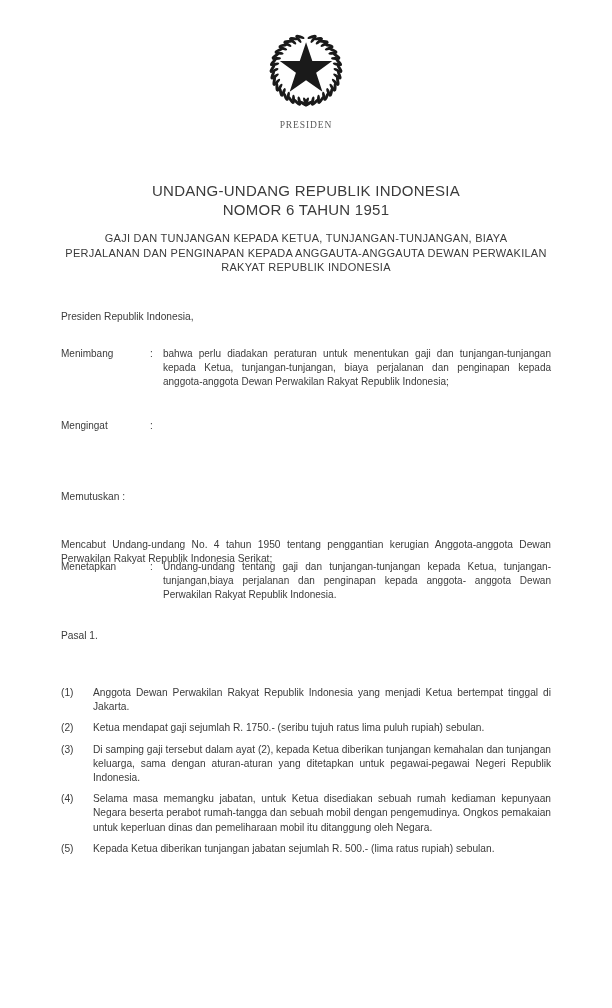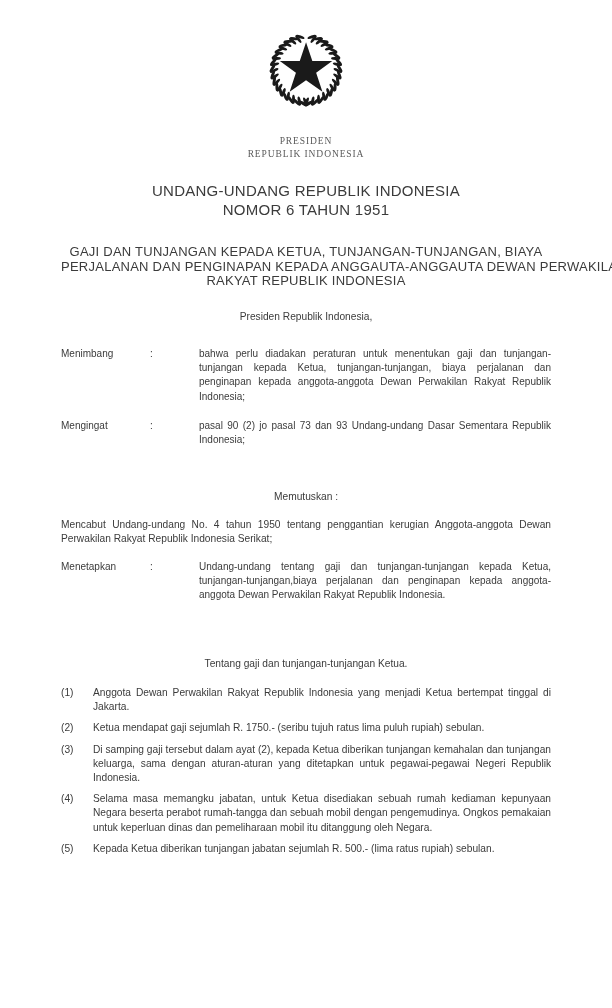--- a/index.html
+++ b/index.html
@@ -36,7 +36,7 @@
     margin: 0 auto;
   }
   .emblem-caption {
-    margin-top: 25px;
+    margin-top: 9px;
     font-family: "Liberation Serif", serif;
     font-size: 9.5px;
     letter-spacing: 0.9px;

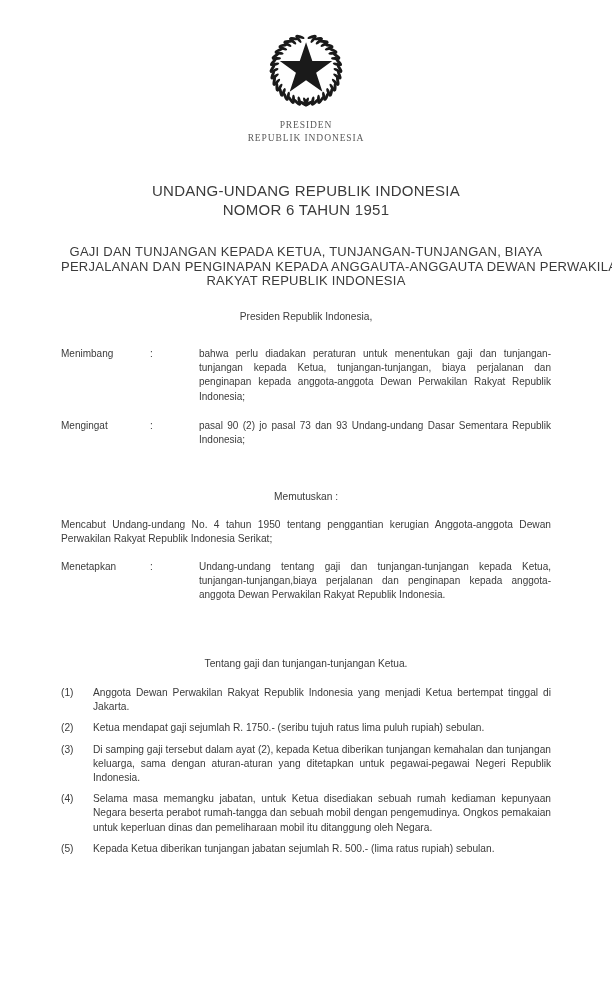--- a/index.html
+++ b/index.html
@@ -298,7 +298,6 @@
     </svg>
     <div class="emblem-caption">
       <div>PRESIDEN</div>
-      <div>REPUBLIK INDONESIA</div>
     </div>
   </div>
 

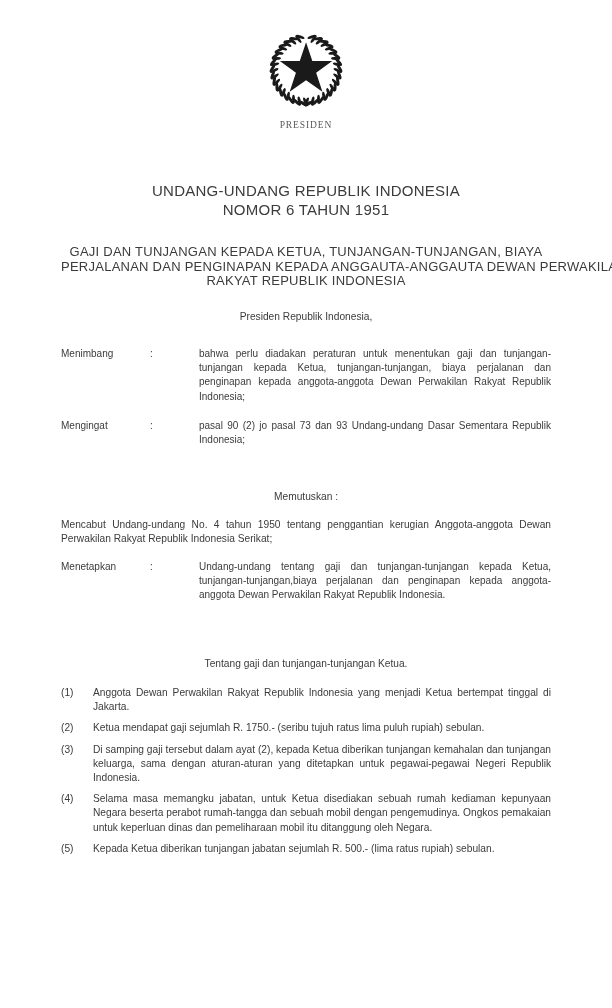--- a/index.html
+++ b/index.html
@@ -60,8 +60,8 @@
     white-space: nowrap;
   }
   .title-subject {
-    margin-top: 26px;
-    font-size: 13px;
+    margin-top: 12px;
+    font-size: 11px;
     line-height: 14.5px;
     letter-spacing: 0.25px;
   }

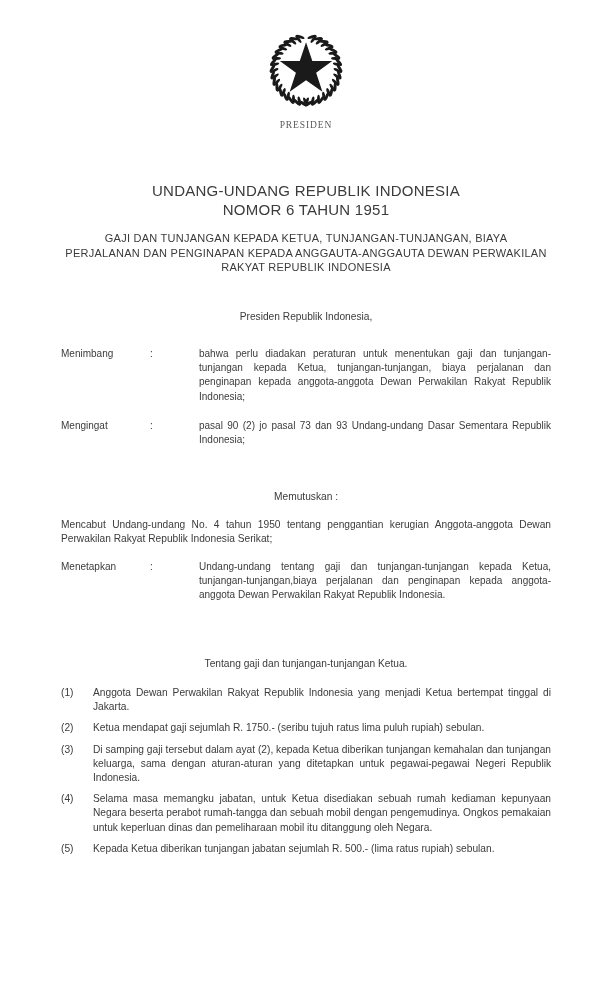--- a/index.html
+++ b/index.html
@@ -72,7 +72,7 @@
     position: absolute;
     left: 61px;
     width: 490px;
-    text-align: center;
+    text-align: left;
     font-size: 10.2px;
     line-height: 14px;
   }

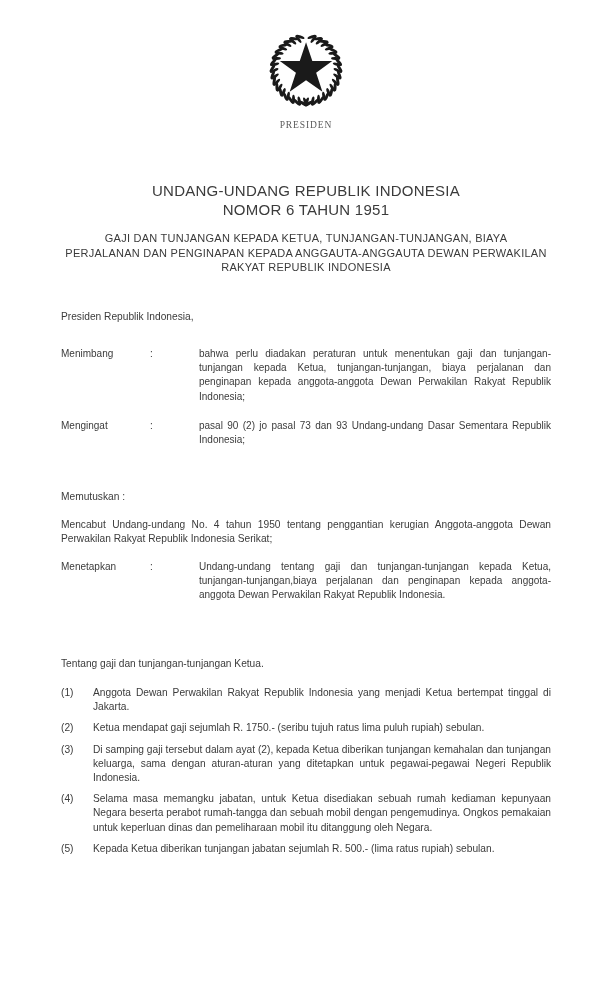--- a/index.html
+++ b/index.html
@@ -100,7 +100,6 @@
     flex: 1 1 auto;
     text-align: justify;
     text-align-last: left;
-    margin-left: 36px;
   }
 
   

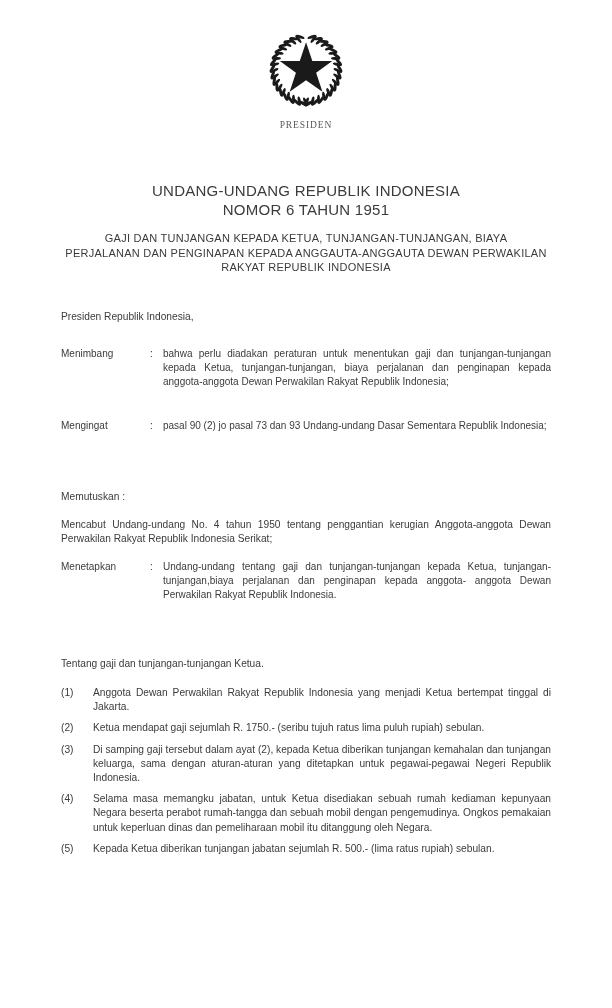--- a/index.html
+++ b/index.html
@@ -321,7 +321,6 @@
   <div class="defrow" style="top:419px;">
     <div class="dlabel">Mengingat</div>
     <div class="dcolon">:</div>
-    <div class="dtext">pasal 90 (2) jo pasal 73 dan 93 Undang-undang Dasar Sementara Republik Indonesia;</div>
   </div>
 
 

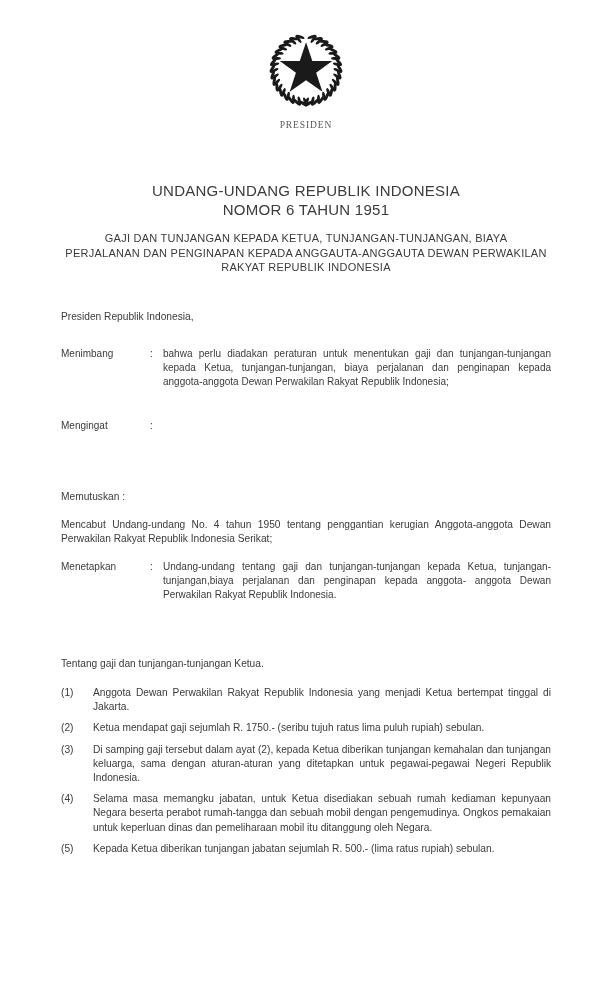--- a/index.html
+++ b/index.html
@@ -326,7 +326,7 @@
 
   <div class="centered" style="top:490px;">Memutuskan :</div>
 
-  <div class="para" style="top:518px;">Mencabut Undang-undang No. 4 tahun 1950 tentang penggantian kerugian Anggota-anggota Dewan Perwakilan Rakyat Republik Indonesia Serikat;</div>
+  <div class="para" style="top:538px;">Mencabut Undang-undang No. 4 tahun 1950 tentang penggantian kerugian Anggota-anggota Dewan Perwakilan Rakyat Republik Indonesia Serikat;</div>
 
   <div class="defrow" style="top:560px;">
     <div class="dlabel">Menetapkan</div>

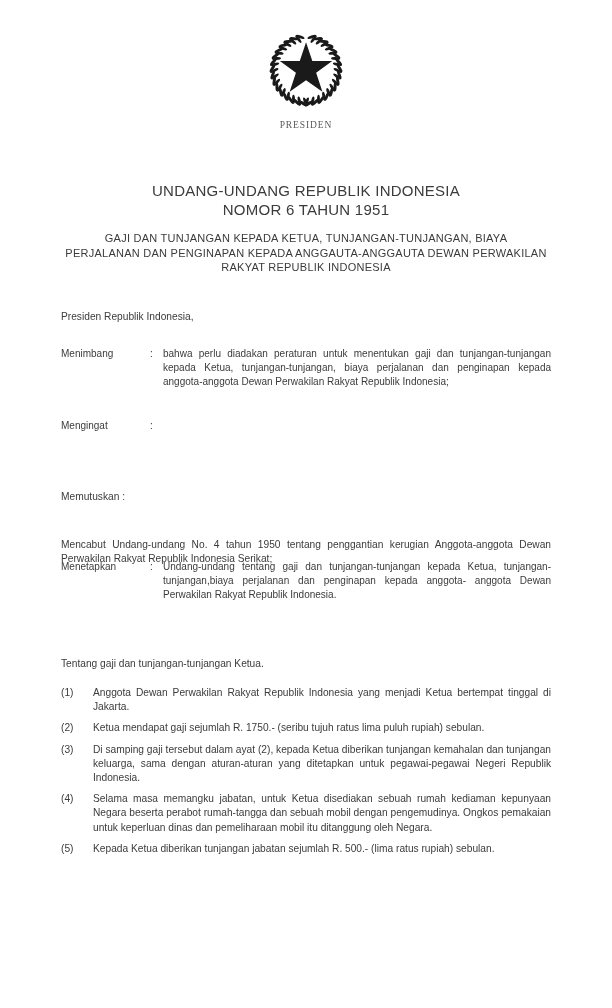--- a/index.html
+++ b/index.html
@@ -334,6 +334,7 @@
     <div class="dtext">Undang-undang tentang gaji dan tunjangan-tunjangan kepada Ketua, tunjangan-tunjangan,biaya perjalanan dan penginapan kepada anggota- anggota Dewan Perwakilan Rakyat Republik Indonesia.</div>
   </div>
 
+  <div class="centered" style="top:629px;">Pasal 1.</div>
   <div class="centered" style="top:657px;">Tentang gaji dan tunjangan-tunjangan Ketua.</div>
 
   <div class="numlist" style="top:686px;">

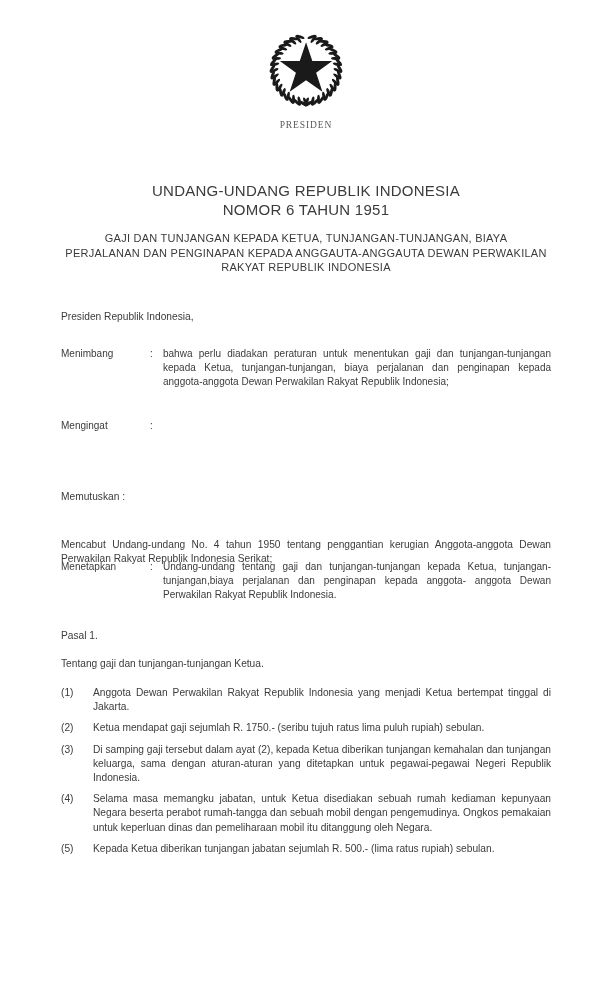--- a/index.html
+++ b/index.html
@@ -335,7 +335,6 @@
   </div>
 
   <div class="centered" style="top:629px;">Pasal 1.</div>
-  <div class="centered" style="top:657px;">Tentang gaji dan tunjangan-tunjangan Ketua.</div>
 
   <div class="numlist" style="top:686px;">
     <div class="numitem">

